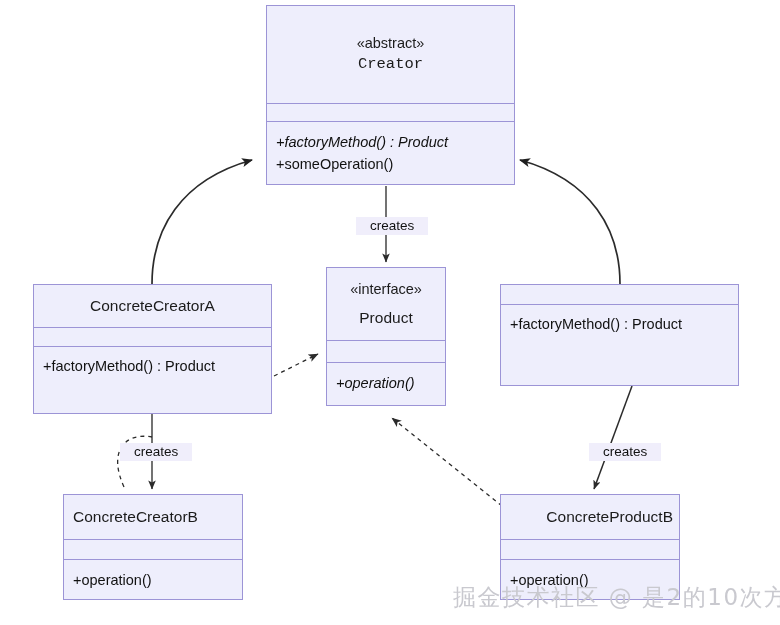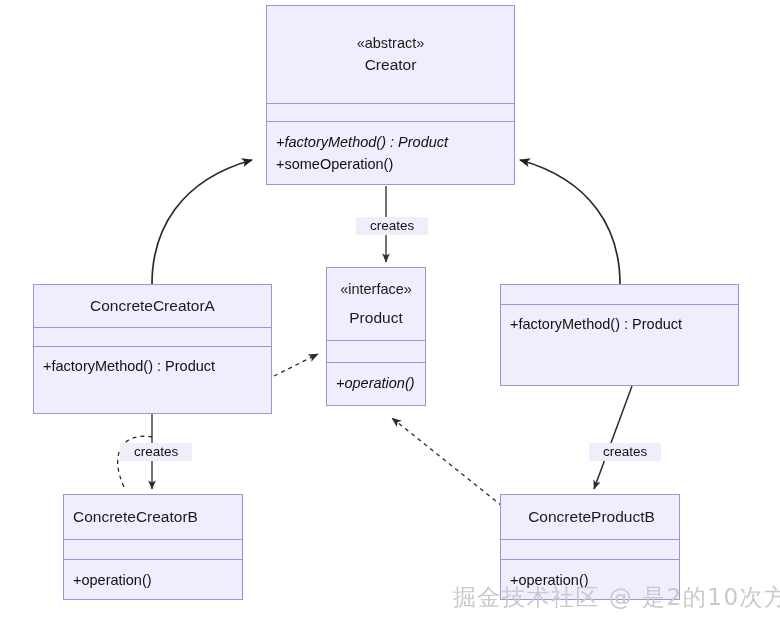--- a/index.html
+++ b/index.html
@@ -116,7 +116,7 @@
   <div class="uml-class" style="left:266px;top:5px;width:249px;height:180px;">
     <div class="uml-compartment uml-head" style="height:97px;">
       <div class="stereotype">«abstract»</div>
-      <div class="class-name" style="margin-top:0;">Creator</div>
+      <div class="class-name" style="margin-top:0;font-family:Liberation Mono, monospace;">Creator</div>
     </div>
     <div class="uml-compartment uml-attrs" style="height:18px;"></div>
     <div class="uml-compartment uml-ops left" style="height:64px;">

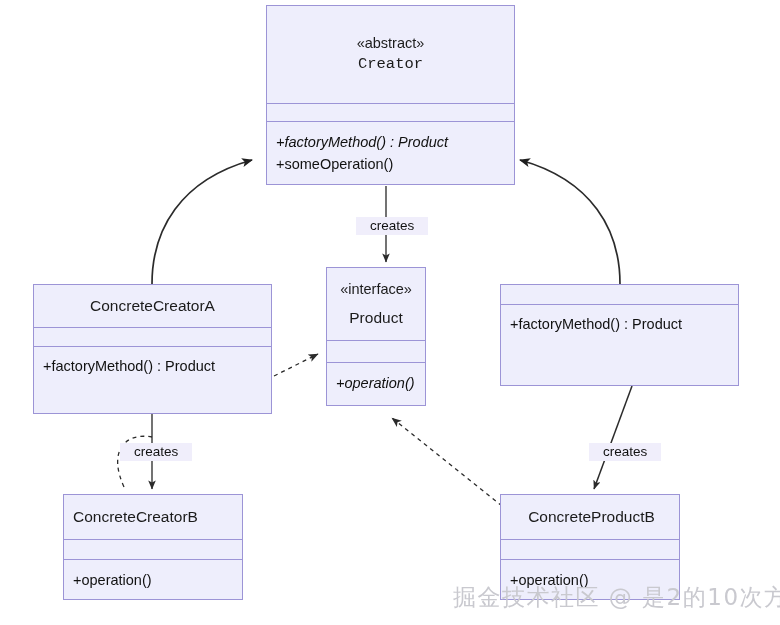--- a/index.html
+++ b/index.html
@@ -125,7 +125,7 @@
     </div>
   </div>
 
-  <div class="uml-class" style="left:326px;top:267px;width:100px;height:139px;">
+  <div class="uml-class" style="left:326px;top:267px;width:120px;height:139px;">
     <div class="uml-compartment uml-head" style="height:72px;">
       <div class="stereotype">«interface»</div>
       <div class="class-name" style="margin-top:8px;">Product</div>

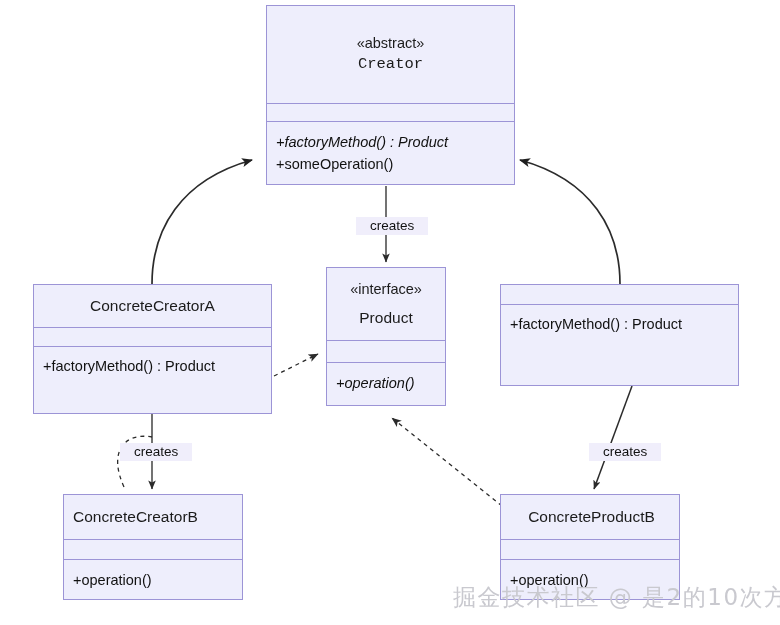--- a/index.html
+++ b/index.html
@@ -164,7 +164,7 @@
   </div>
 
   <div class="uml-class" style="left:500px;top:494px;width:180px;height:106px;">
-    <div class="uml-compartment uml-head" style="height:44px;align-items:center;">
+    <div class="uml-compartment uml-head" style="height:44px;align-items:flex-end;">
       <div class="class-name" style="padding-left:9px;">ConcreteProductB</div>
     </div>
     <div class="uml-compartment uml-attrs" style="height:20px;"></div>

